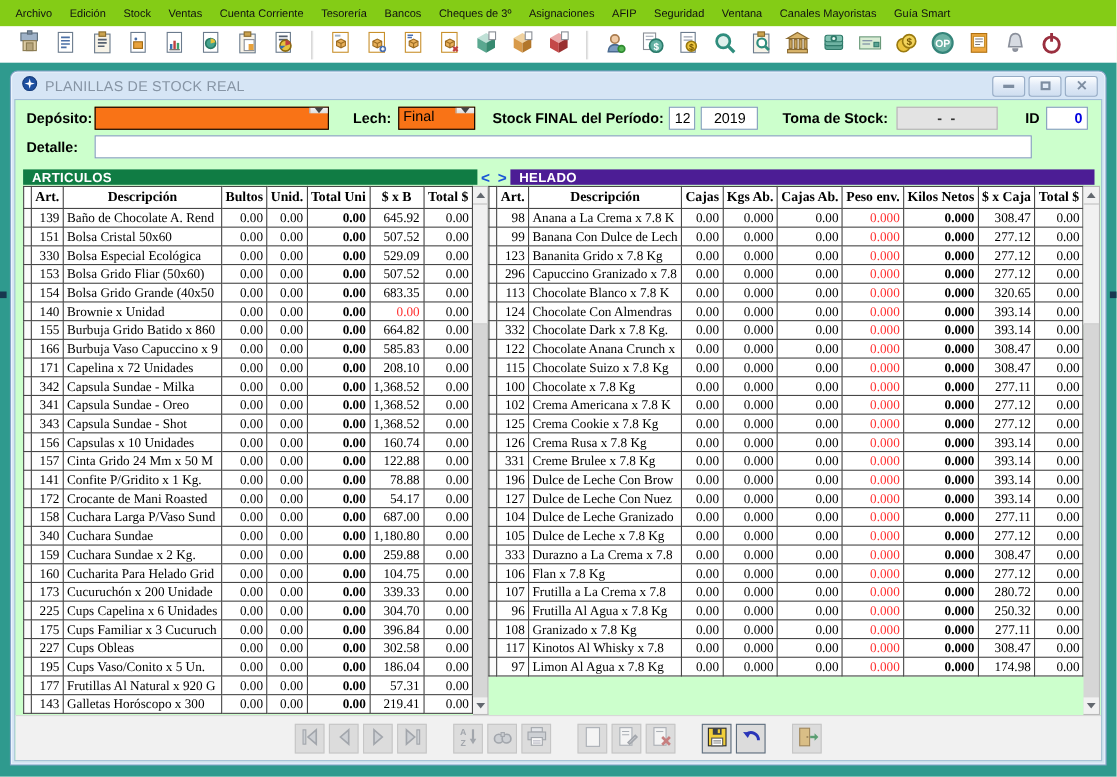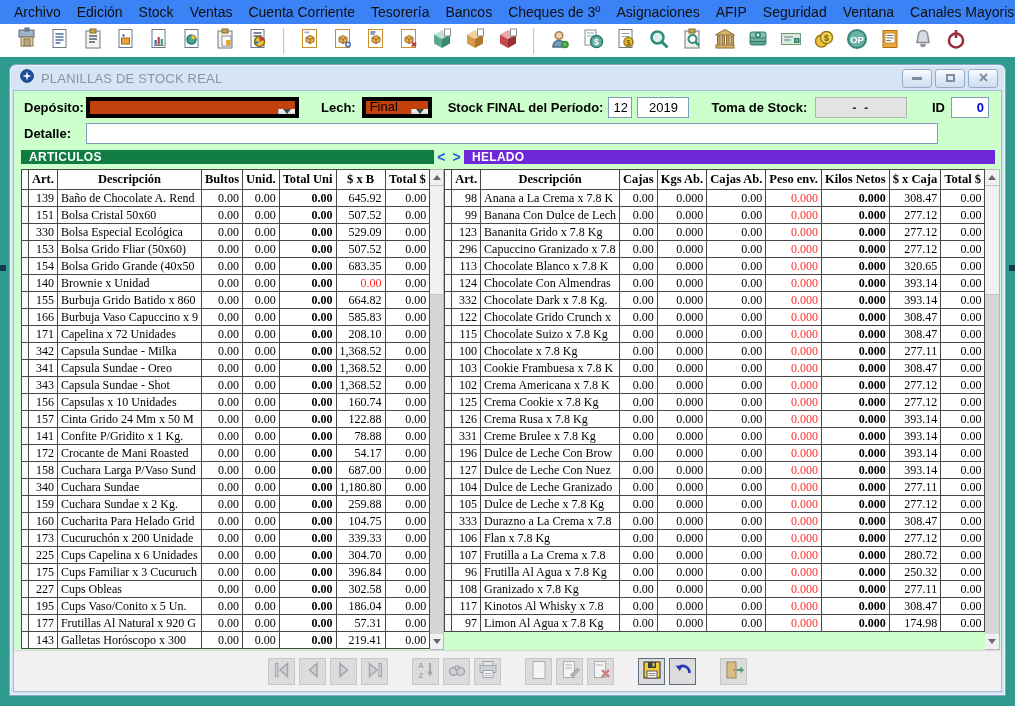--- a/index.html
+++ b/index.html
@@ -7,7 +7,7 @@
   *{box-sizing:border-box;}
 
   
-  .menubar{height:24px;display:flex;align-items:center;padding-left:6px;background:#3b82f6;font-size:14px;color:#101010;}
+  .menubar{height:24px;display:flex;align-items:center;padding-left:6px;background:#84cc16;font-size:10px;color:#101010;}
   .menubar .mi{padding:3px 8px;white-space:nowrap;cursor:default;}
 
   

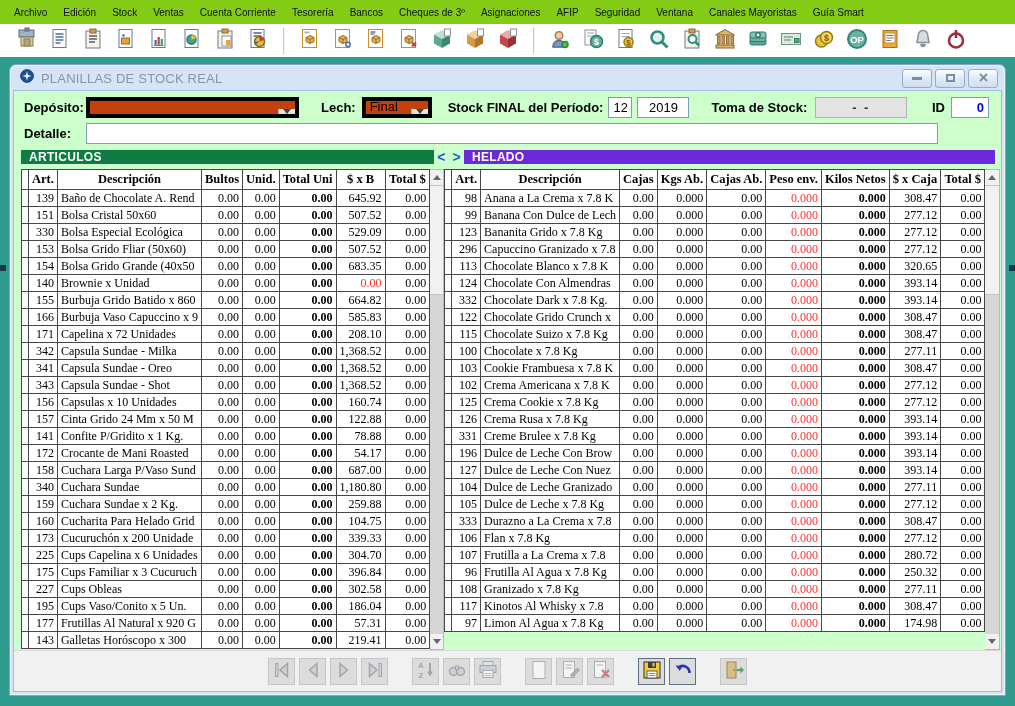--- a/index.html
+++ b/index.html
@@ -38,7 +38,7 @@
   .tbox{height:21px;border:1px solid #7f9db9;background:#fff;font-family:"Liberation Sans",sans-serif;
     font-size:13px;padding:0 4px;}
   .center{text-align:center;}
-  .combo{height:21px;border:4px solid #000000;background:#c2410c;display:flex;align-items:flex-end;}
+  .combo{height:21px;border:1px solid #000000;background:#f97316;display:flex;align-items:flex-start;}
   .combo .cval{flex:1;font-weight:normal;font-size:13px;display:flex;align-items:center;padding-left:4px;}
   .combo .cbtn{width:17px;background:linear-gradient(#f4f4f4,#dddddd);border-left:1px solid #b5b5b5;
     display:flex;align-items:center;justify-content:center;}

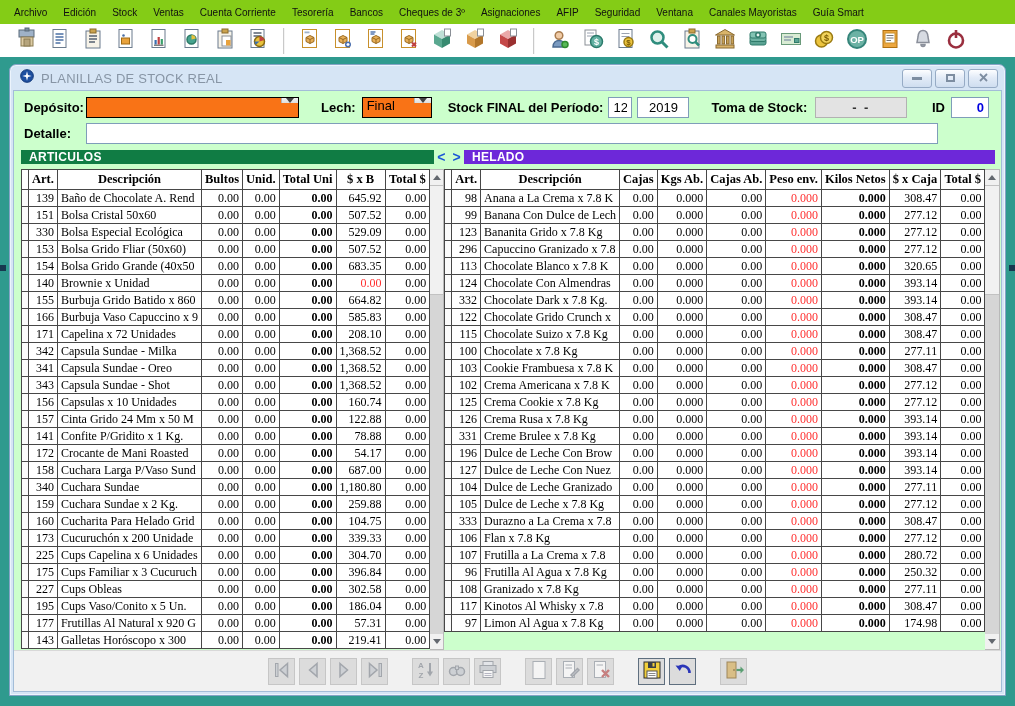--- a/index.html
+++ b/index.html
@@ -50,7 +50,7 @@
   .id-box{color:#0000e0;text-align:right;font-weight:bold;}
 
   
-  .bars{display:flex;height:19px;margin:3px 6px 0 7px;align-items:flex-start;}
+  .bars{display:flex;height:19px;margin:3px 6px 0 7px;align-items:flex-end;}
   .secbar{color:#fff;font-weight:bold;font-size:12px;display:flex;align-items:center;padding-left:8px;letter-spacing:.3px;}
   .bar-art{width:413px;background:#107c44;}
   .bar-hel{flex:1;background:#8c8a05;}

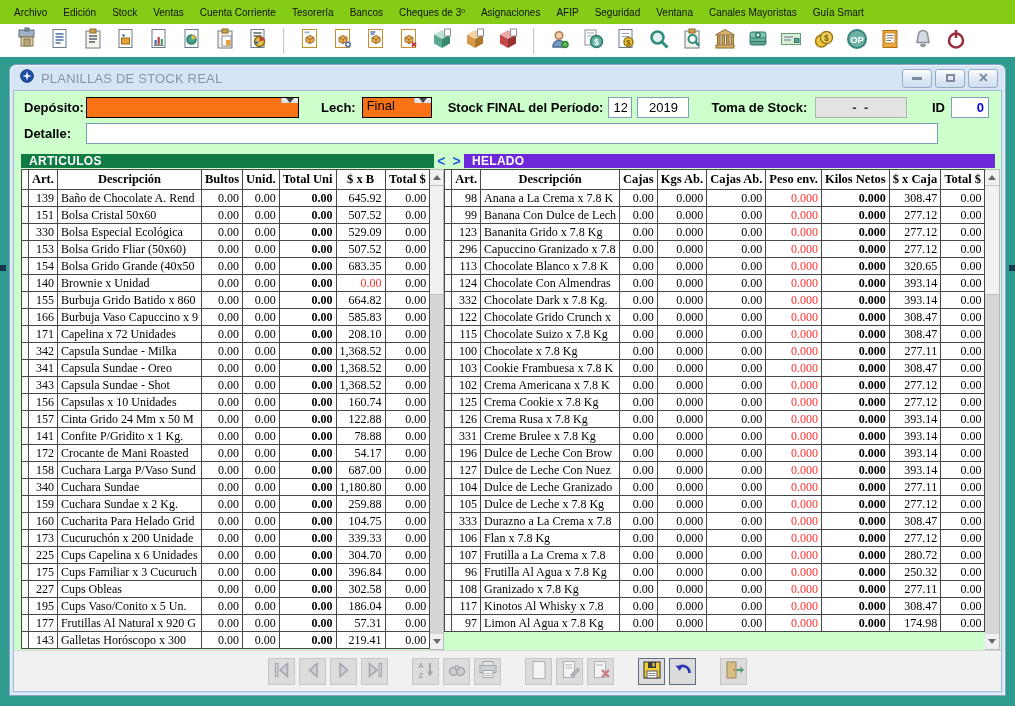--- a/index.html
+++ b/index.html
@@ -411,7 +411,7 @@
           <span style="color: rgb(26, 86, 214);">&lt;</span>
           <span style="color: rgb(26, 86, 214);">&gt;</span>
         </div>
-        <div class="secbar bar-hel" style="background: #6d28d9;">HELADO</div>
+        <div class="secbar bar-hel" style="background: #4c1d95;">HELADO</div>
       </div>
 
       <div class="grids">

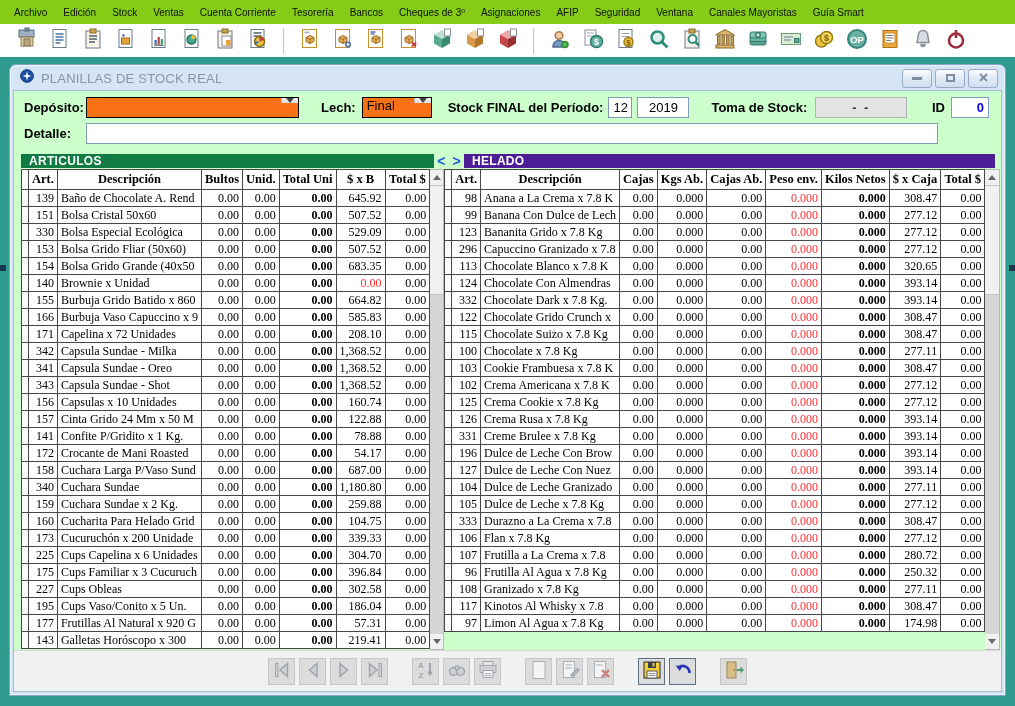--- a/index.html
+++ b/index.html
@@ -840,7 +840,7 @@
                 <tr>
                   <td class="sel"></td>
                   <td class="num">122</td>
-                  <td class="">Chocolate Grido Crunch x</td>
+                  <td class="">Chocolate Anana Crunch x</td>
                   <td class="num">0.00</td>
                   <td class="num">0.000</td>
                   <td class="num">0.00</td>

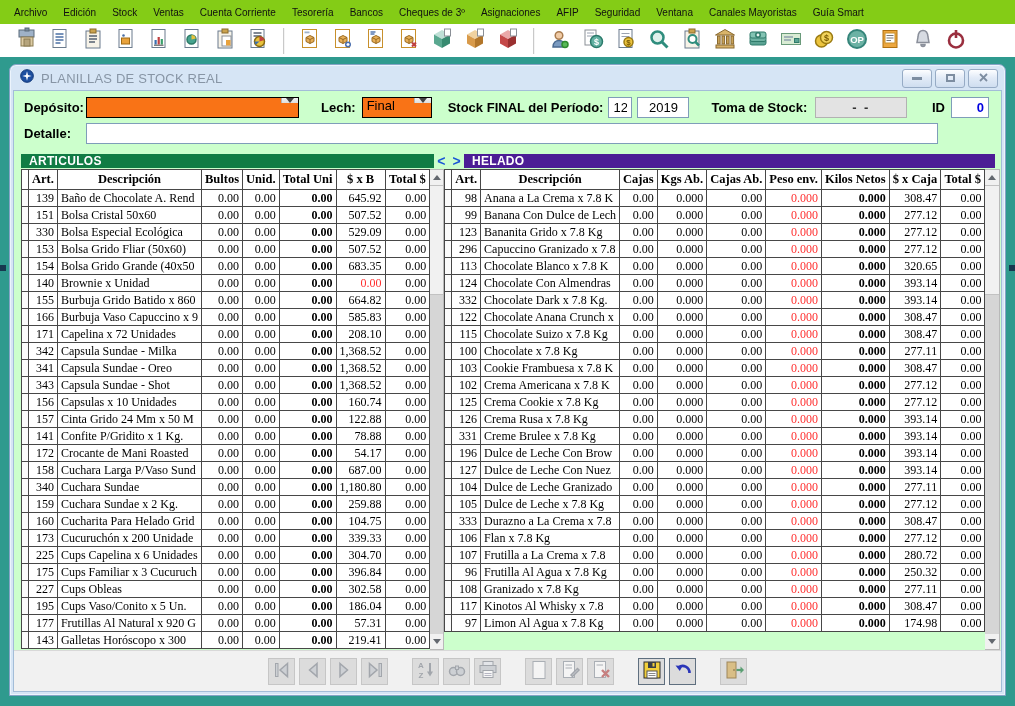--- a/index.html
+++ b/index.html
@@ -875,18 +875,6 @@
                 </tr>
                 <tr>
                   <td class="sel"></td>
-                  <td class="num">103</td>
-                  <td class="">Cookie Frambuesa x 7.8 K</td>
-                  <td class="num">0.00</td>
-                  <td class="num">0.000</td>
-                  <td class="num">0.00</td>
-                  <td class="num red" style="color: rgb(255, 48, 48);">0.000</td>
-                  <td class="num b">0.000</td>
-                  <td class="num">308.47</td>
-                  <td class="num">0.00</td>
-                </tr>
-                <tr>
-                  <td class="sel"></td>
                   <td class="num">102</td>
                   <td class="">Crema Americana x 7.8 K</td>
                   <td class="num">0.00</td>

